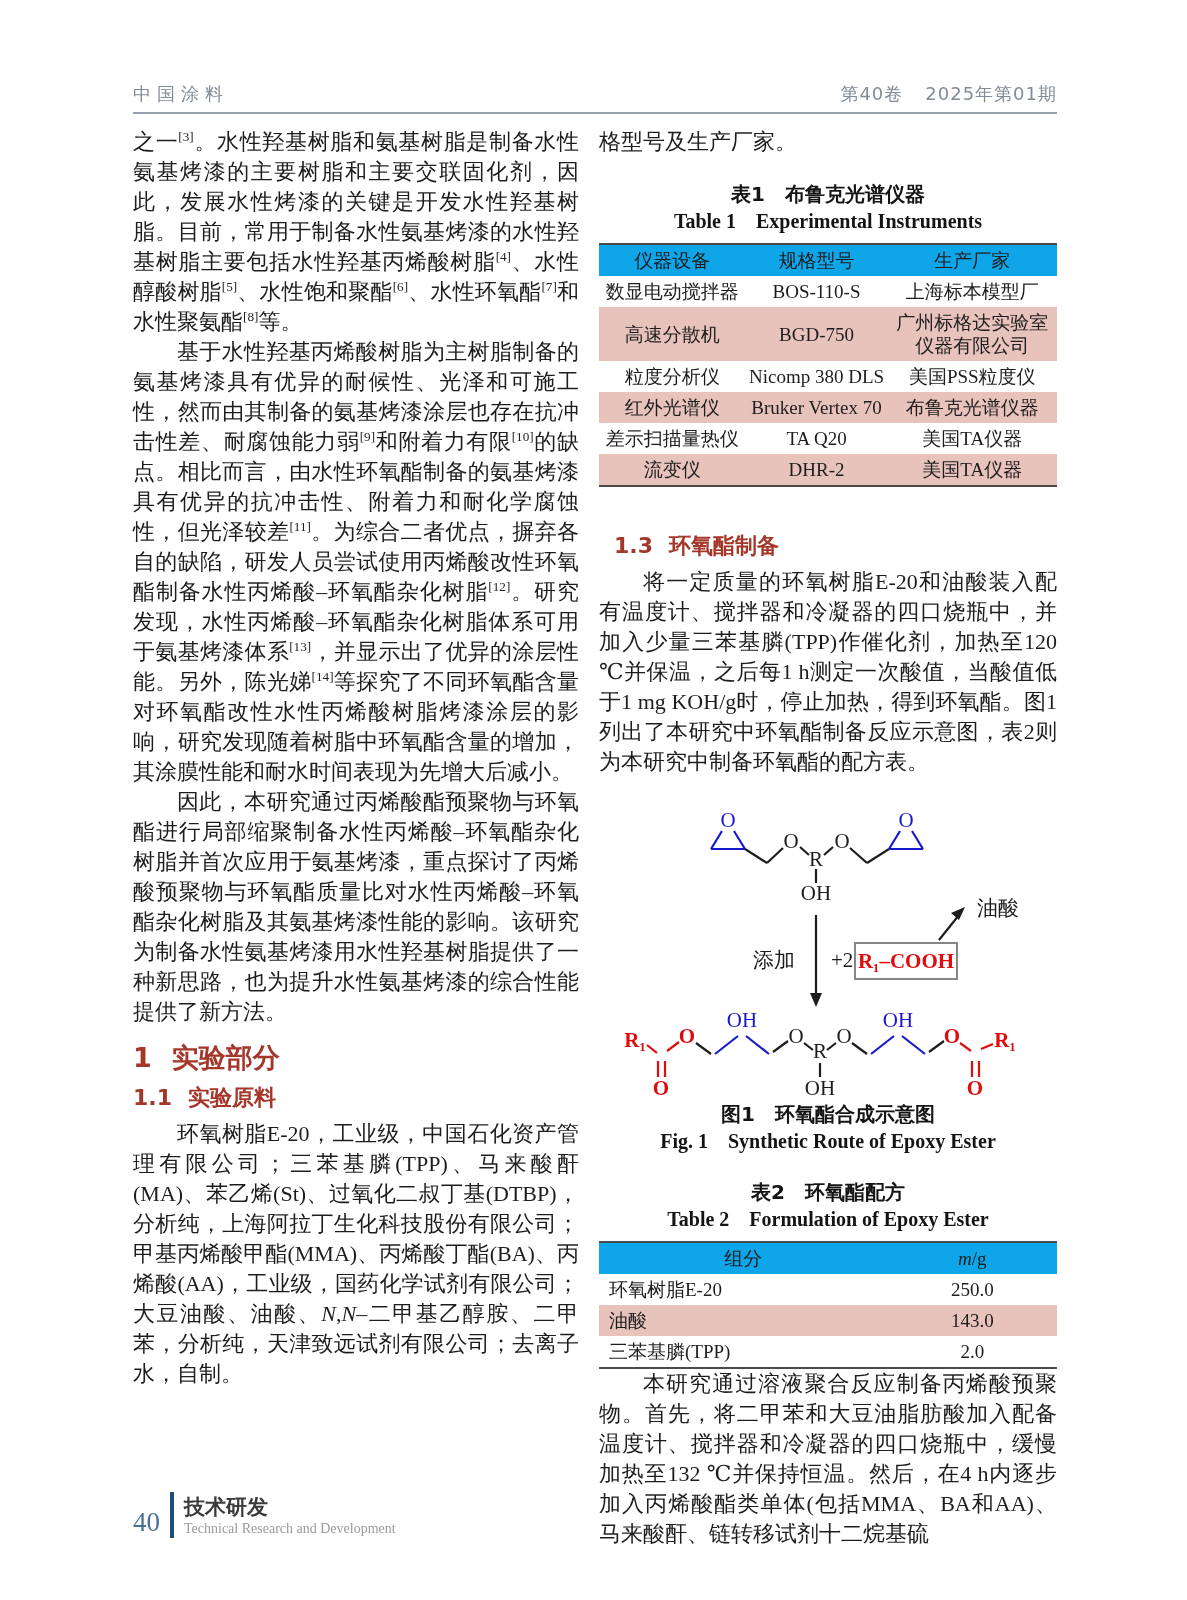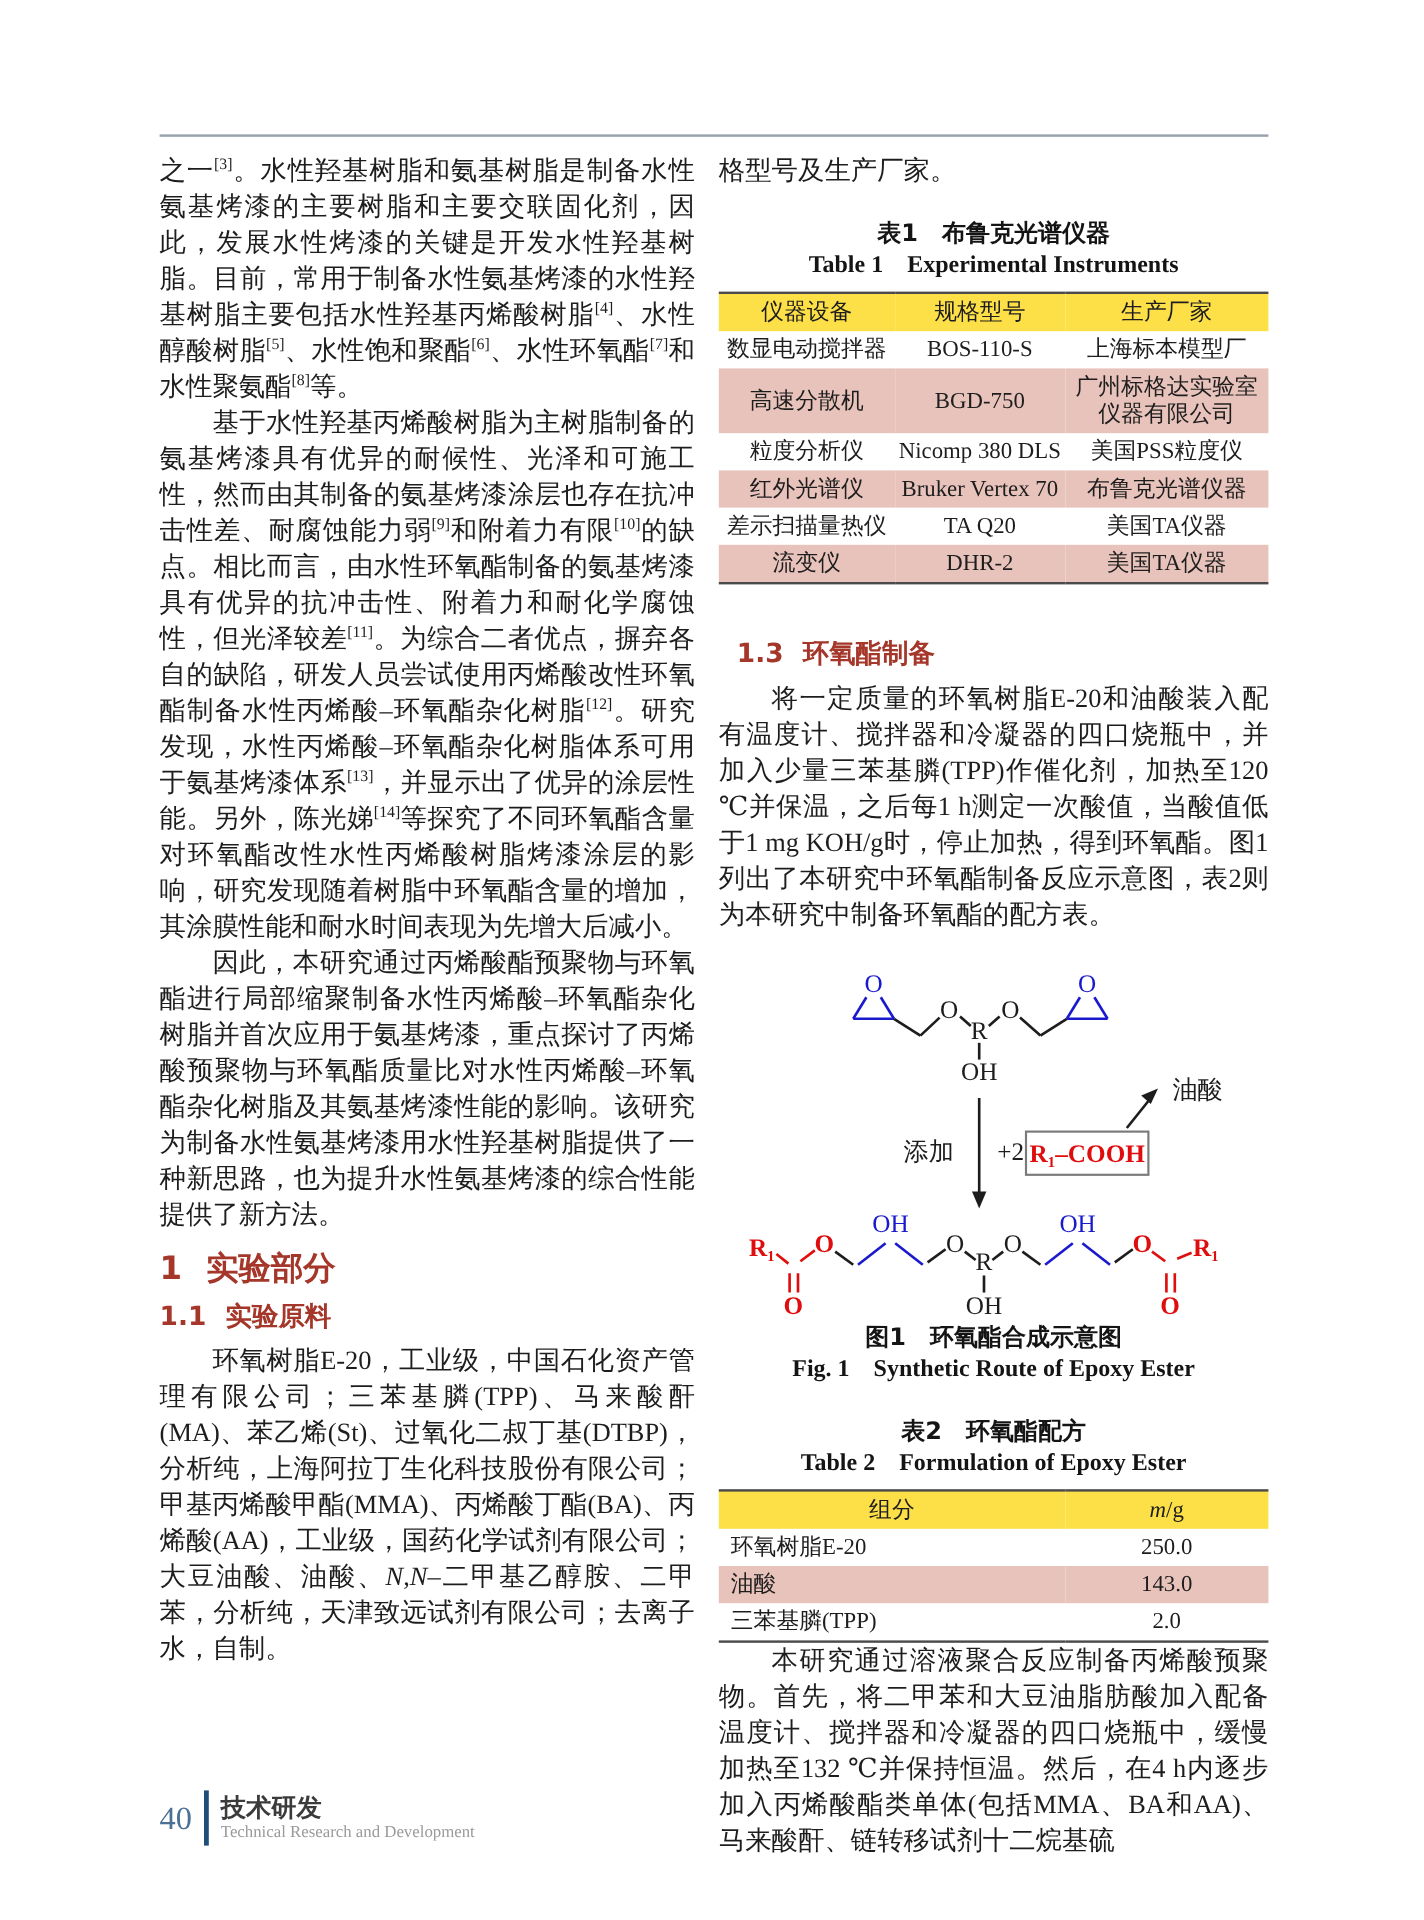--- a/index.html
+++ b/index.html
@@ -110,6 +110,13 @@
 
 <div class="page">
 
+  <div class="page-header">
+    <span class="journal-name">中国涂料</span>
+    <span class="issue-info">
+      <span>第40卷</span>
+      <span>2025年第01期</span>
+    </span>
+  </div>
   <div class="header-rule"></div>
 
   <div class="col col-left">

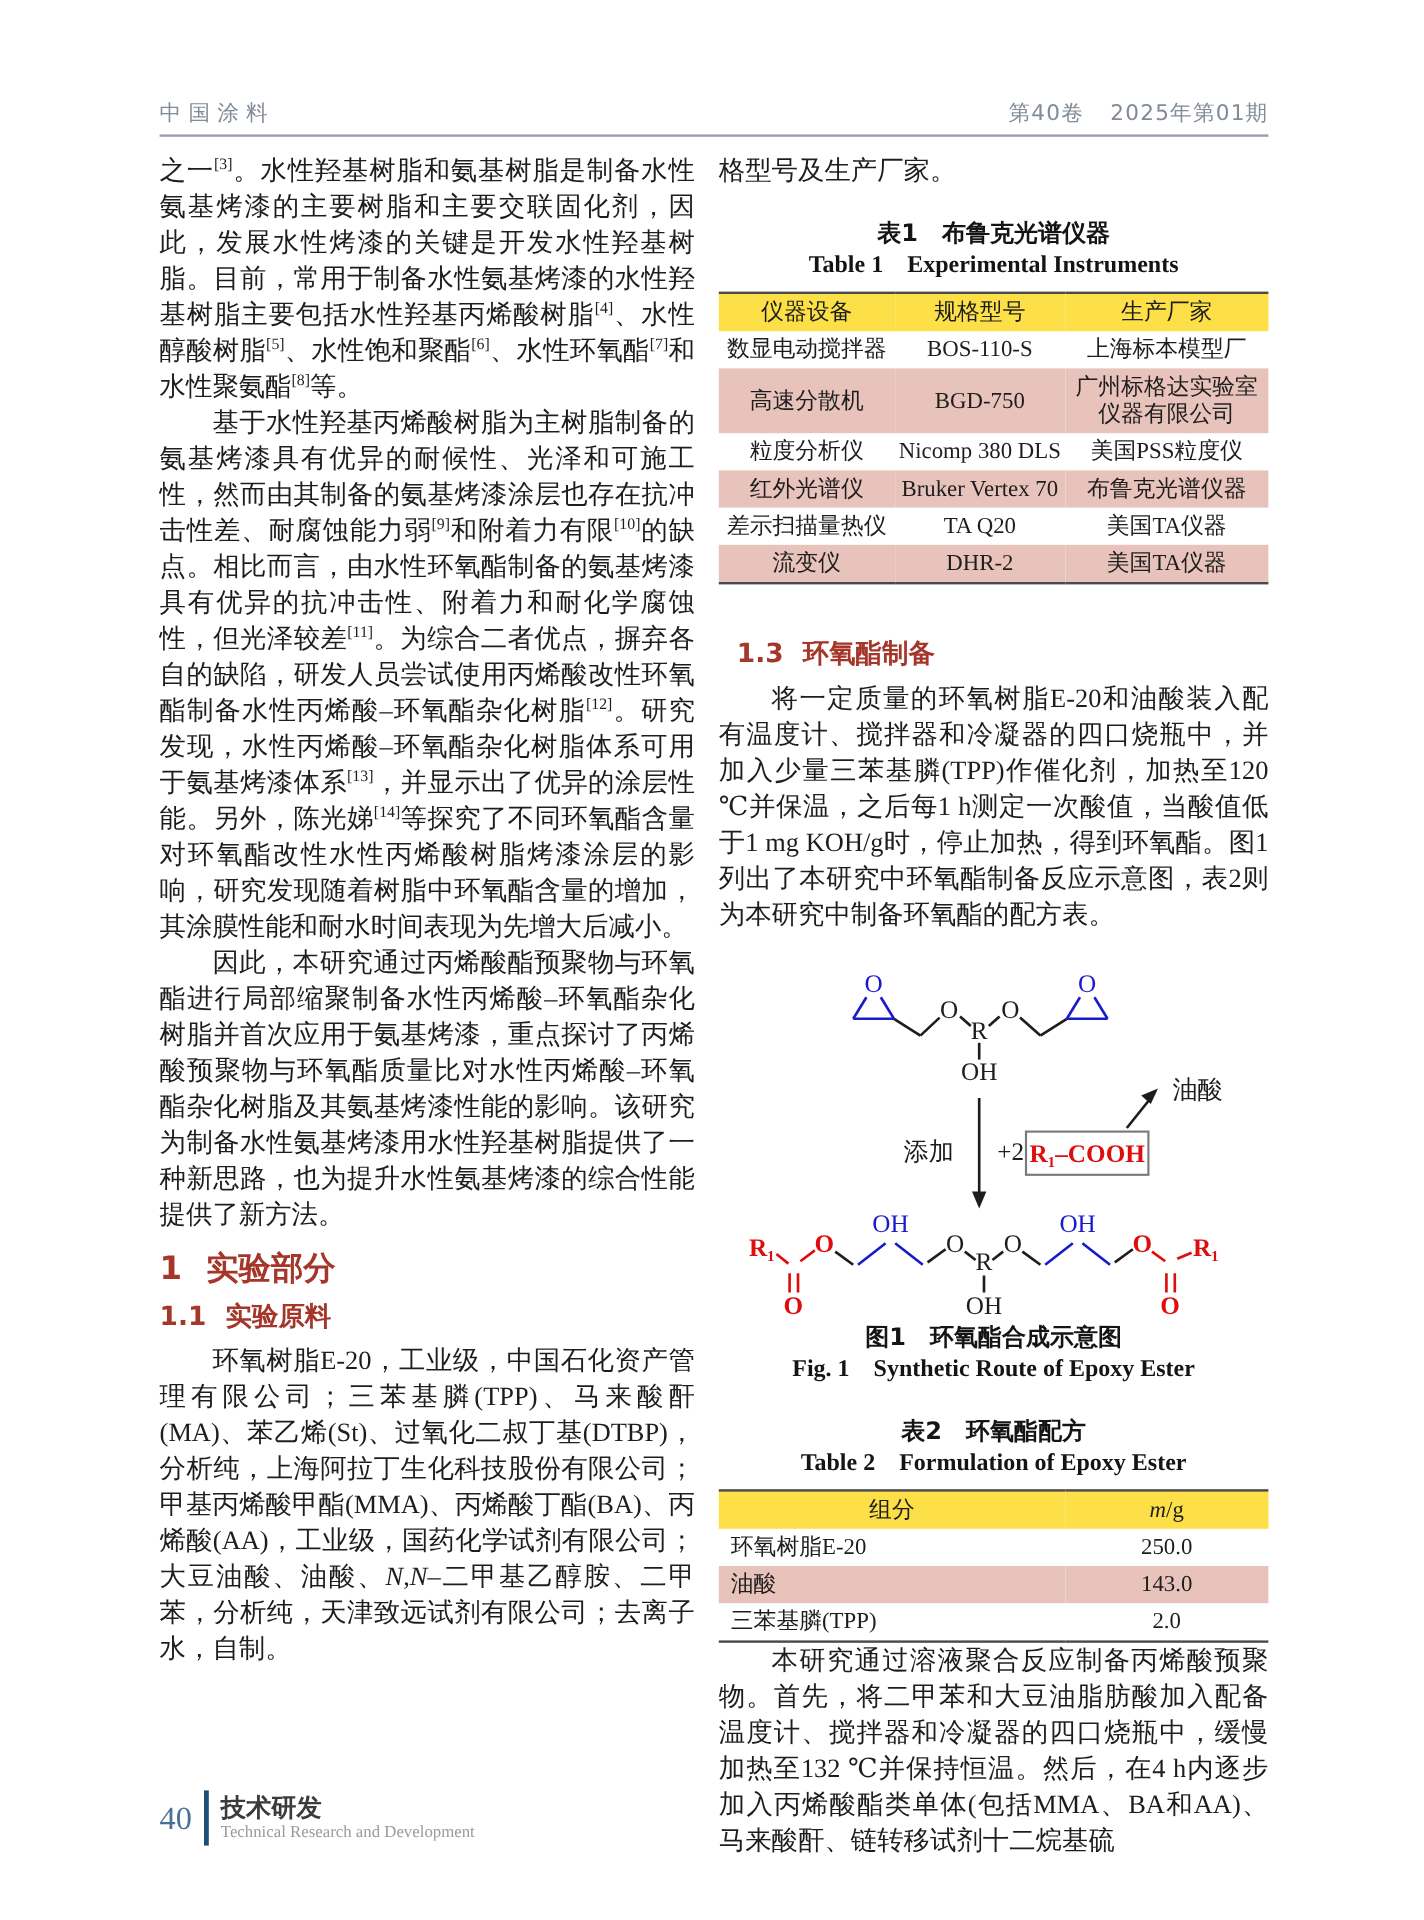--- a/index.html
+++ b/index.html
@@ -68,7 +68,7 @@
     font-size:19px; line-height:23px; text-align:center;
     border-top:2px solid #4a4a4a; border-bottom:2px solid #4a4a4a;
   }
-  table.data th { background:#fde047; font-weight:normal; padding:4px 2px; }
+  table.data th { background:#0ea5e9; font-weight:normal; padding:4px 2px; }
   table.data td { padding:4px 2px; }
   table.data tr.alt td { background:#e8c3bb; }
   table.data .lefted { text-align:left; padding-left:10px; }

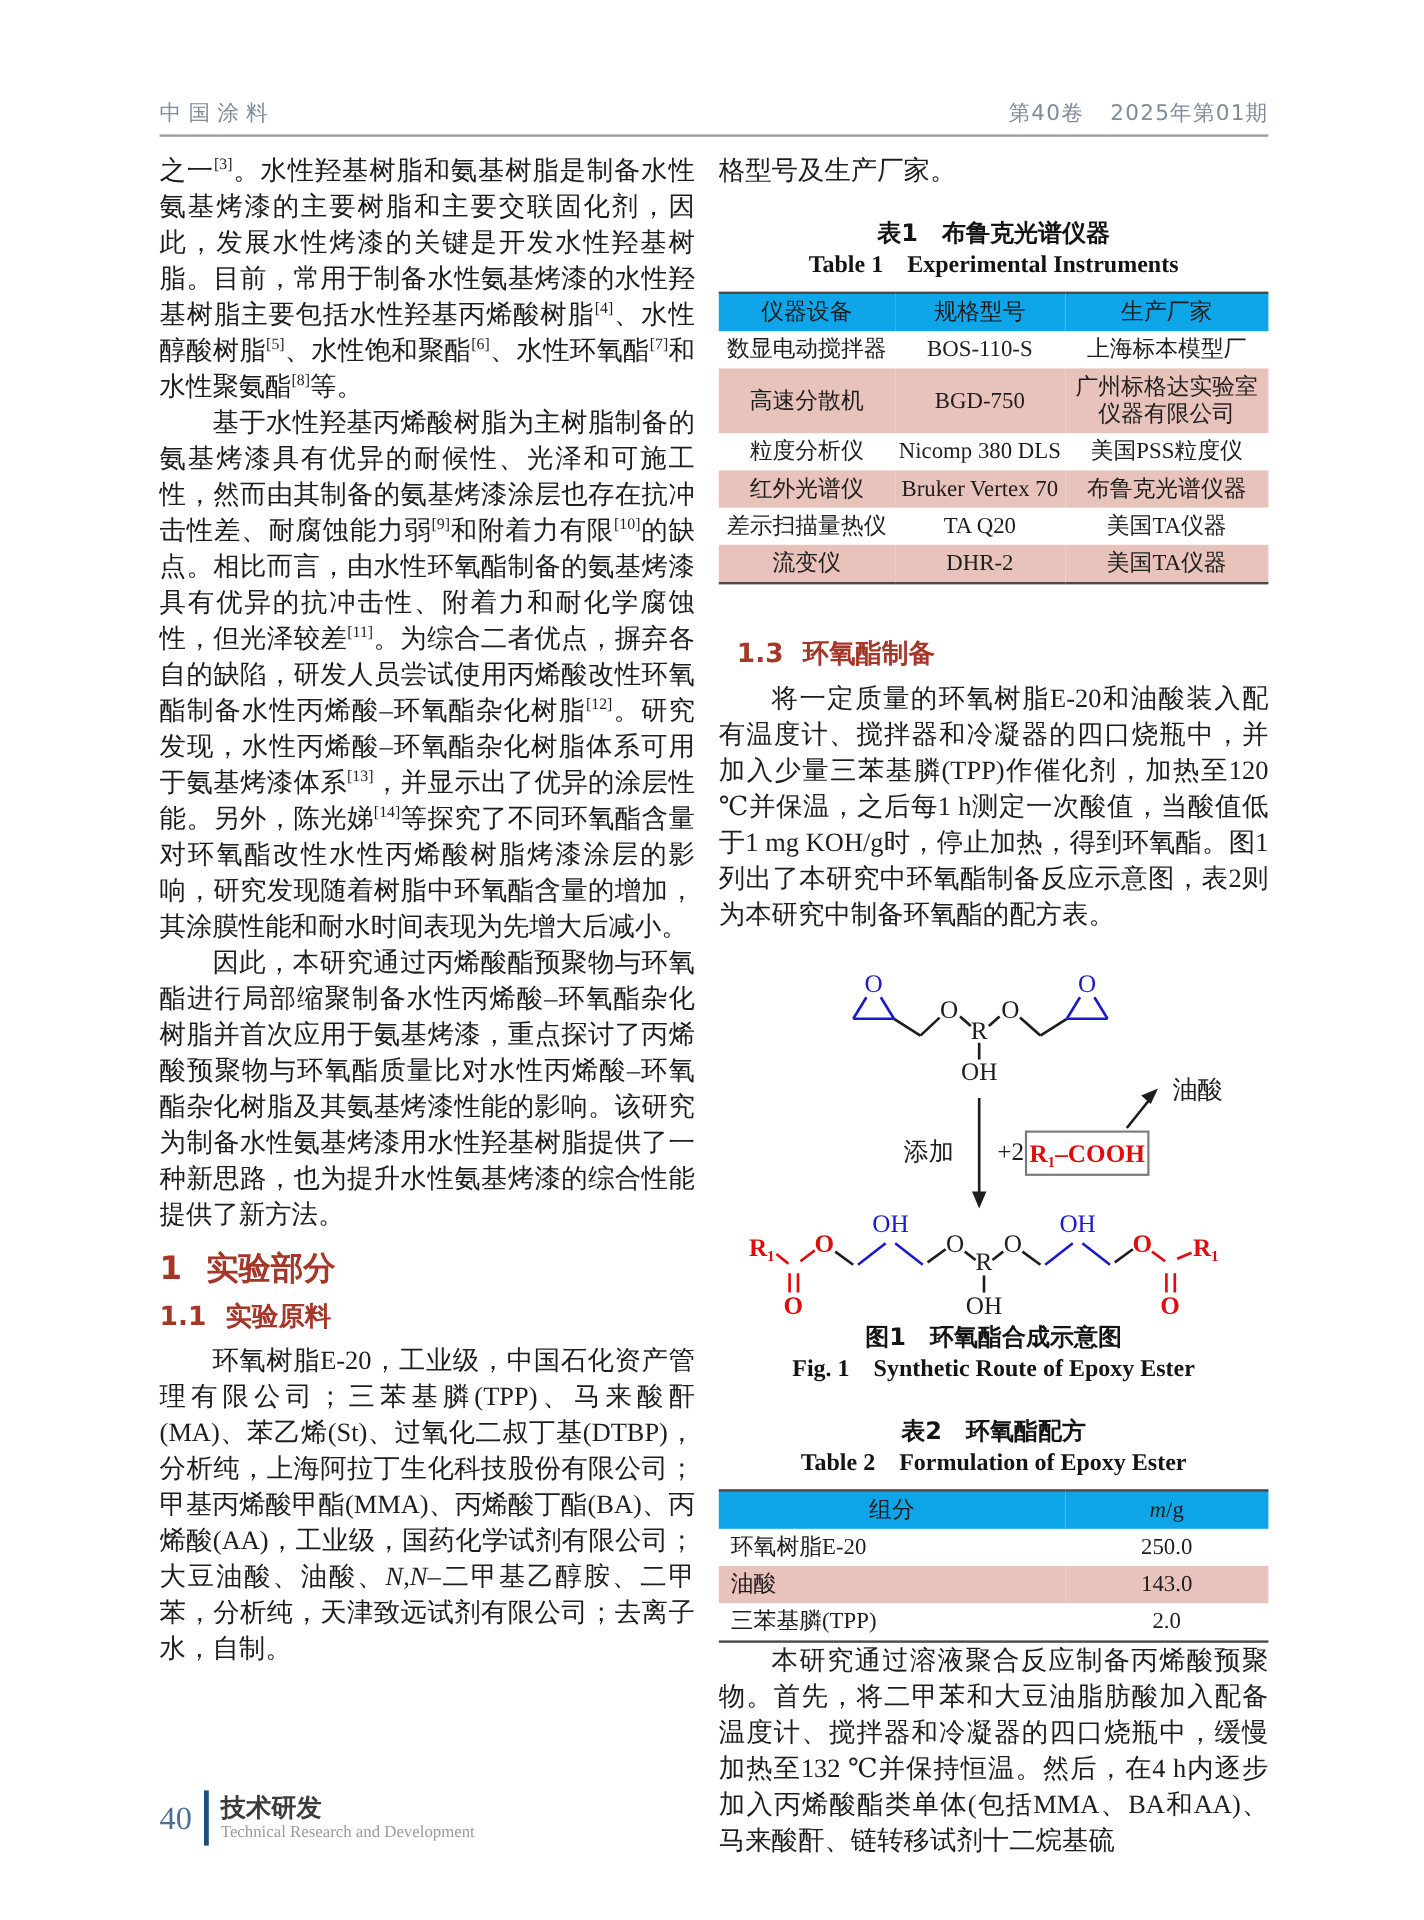--- a/index.html
+++ b/index.html
@@ -82,7 +82,7 @@
   
   .page-footer {
     position:absolute; left:133px; top:1492px;
-    display:flex; align-items:center; gap:10px;
+    display:flex; align-items:flex-end; gap:10px;
   }
   .page-num {
     font-family:"Liberation Serif","DejaVu Serif",serif;

